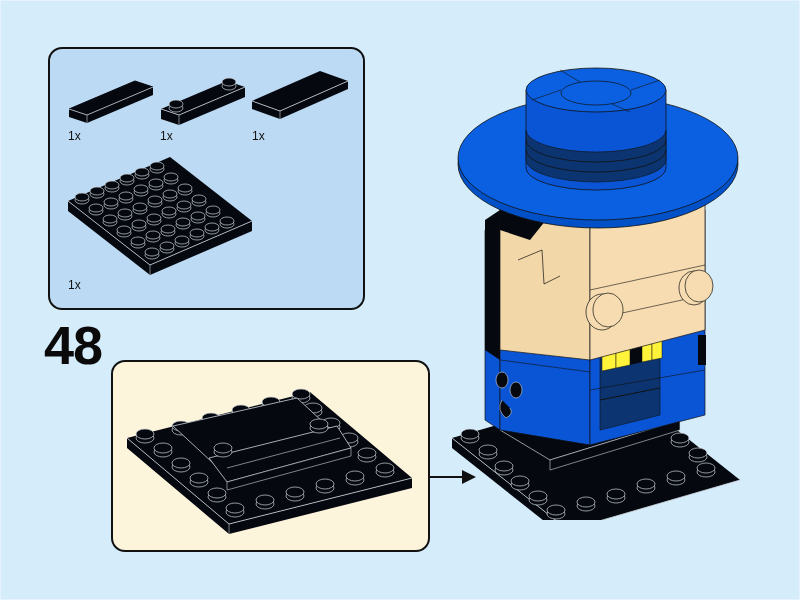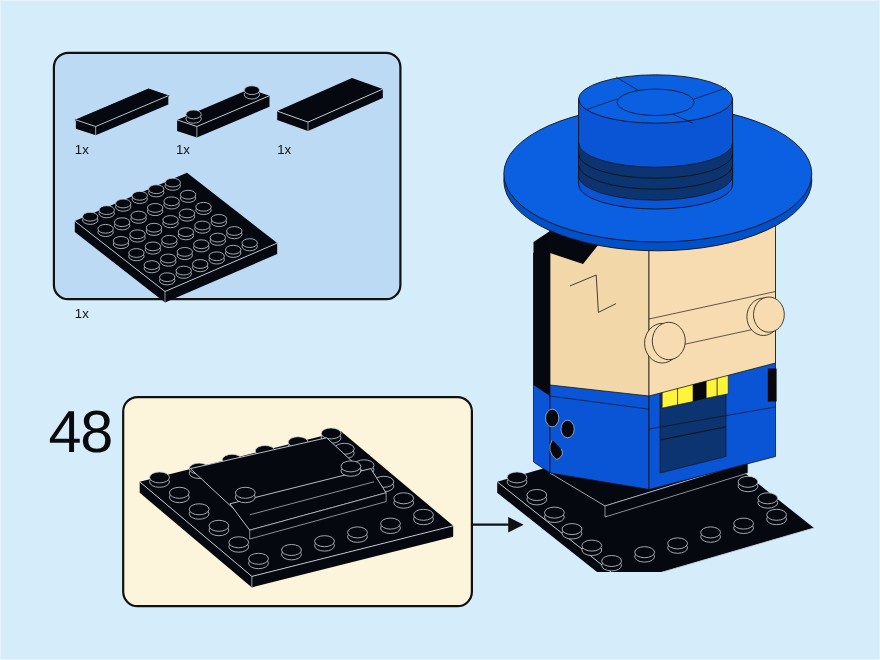--- a/index.html
+++ b/index.html
@@ -14,7 +14,7 @@
     border: 1px solid #e4f3fd;
   }
   .parts-panel {
-    position: absolute; left: 48px; top: 47px; width: 317px; height: 226px;
+    position: absolute; left: 48px; top: 47px; width: 317px; height: 263px;
     background: #bcdaf3; border: 2px solid #111; border-radius: 14px;
     box-sizing: border-box;
   }

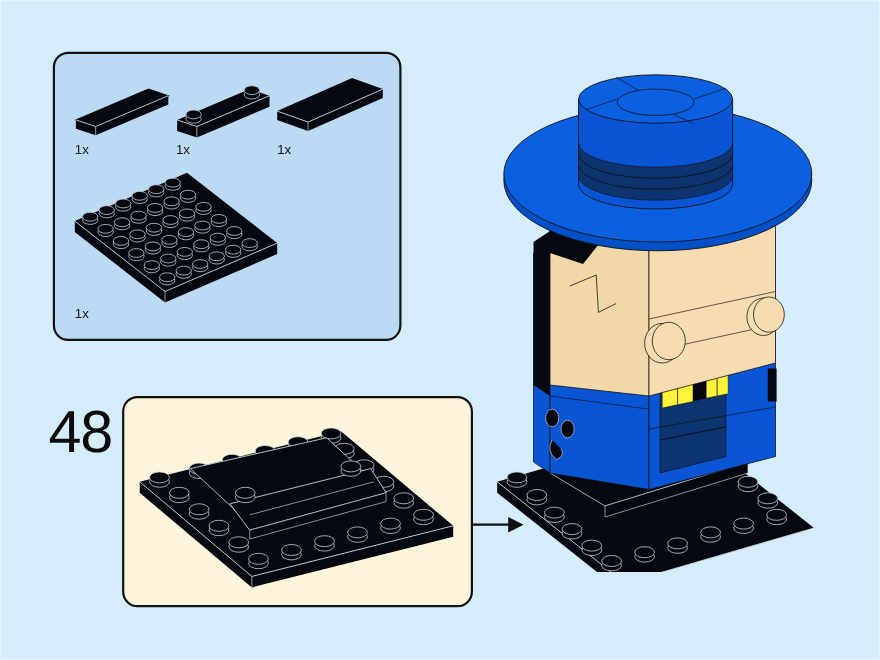--- a/index.html
+++ b/index.html
@@ -24,8 +24,8 @@
   }
   .step-number {
     position: absolute; left: 44px; top: 318px;
-    font-size: 54px; font-weight: normal; color: #0a0a0a;
-    letter-spacing: -1px; line-height: 1; margin-top: 48px;
+    font-size: 54px; font-weight: bold; color: #0a0a0a;
+    letter-spacing: -1px; line-height: 1;
   }
   .callout {
     position: absolute; left: 111px; top: 360px; width: 319px; height: 192px;

